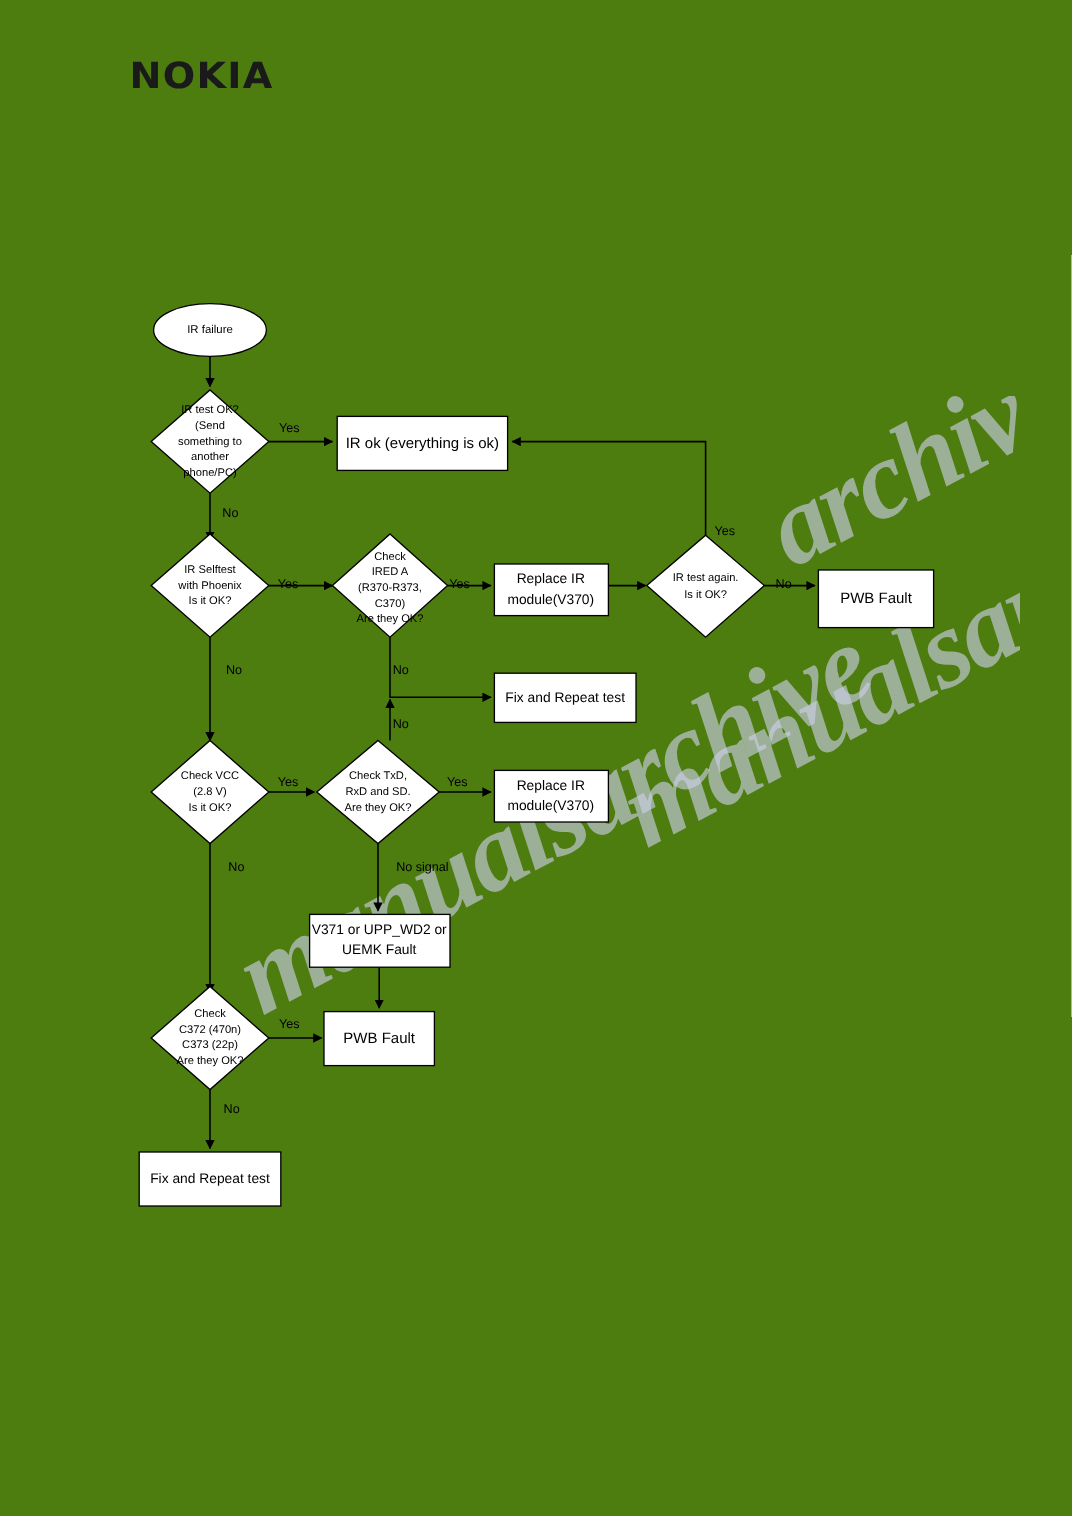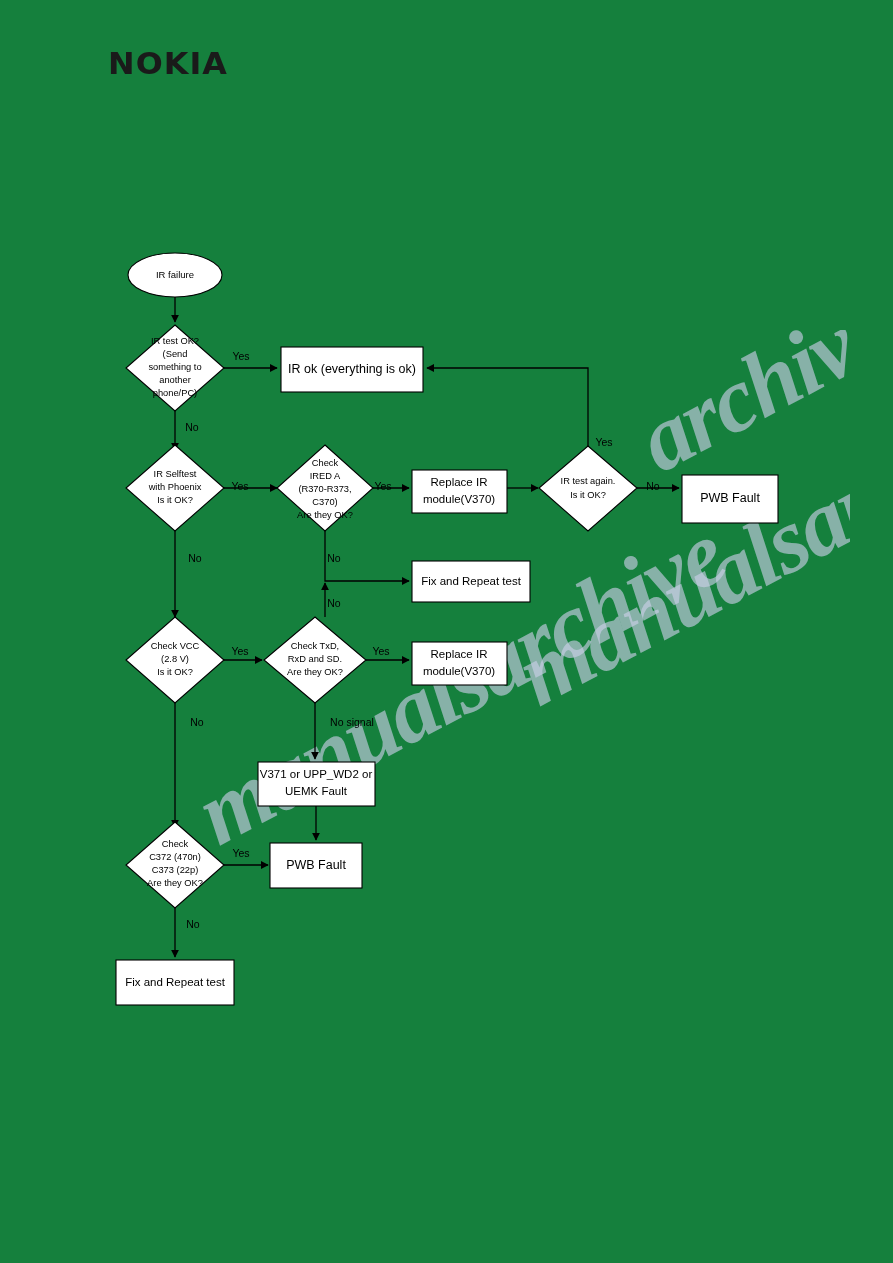--- a/index.html
+++ b/index.html
@@ -19,7 +19,7 @@
   .page {
     position: absolute;
     inset: 0;
-    background: #15803d;
+    background: #4d7c0f;
   }
   
   .brand {

